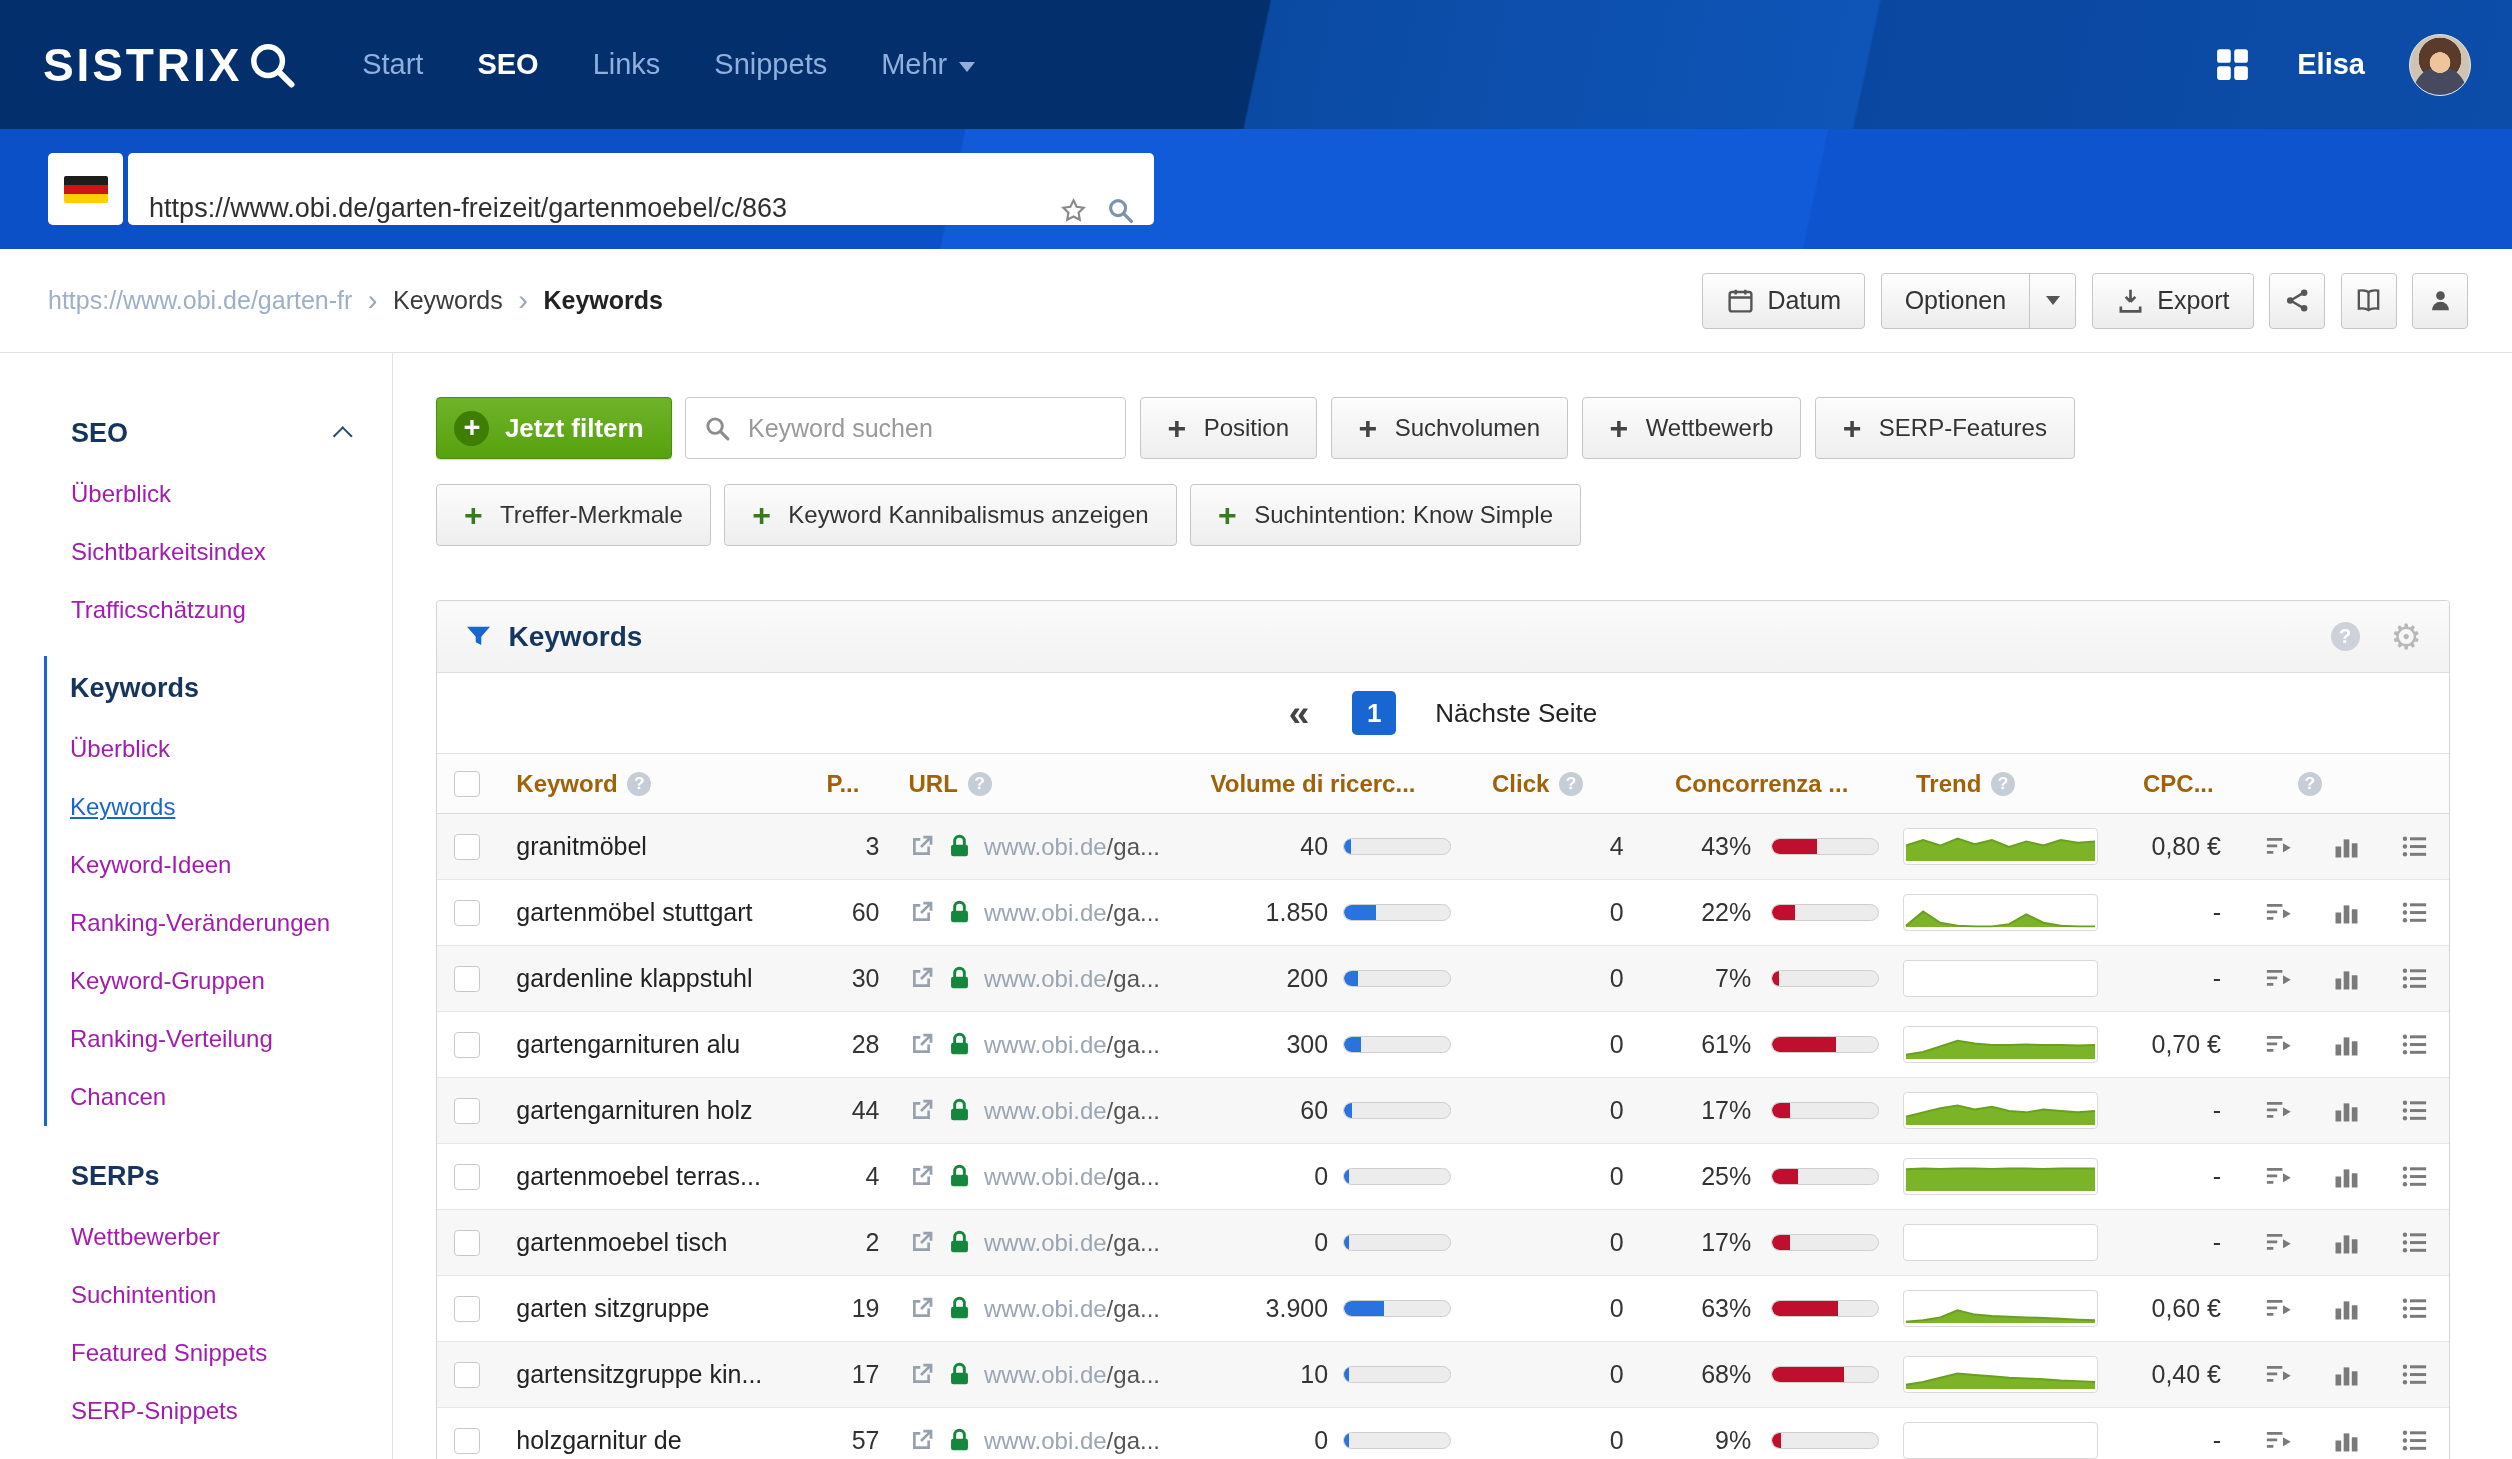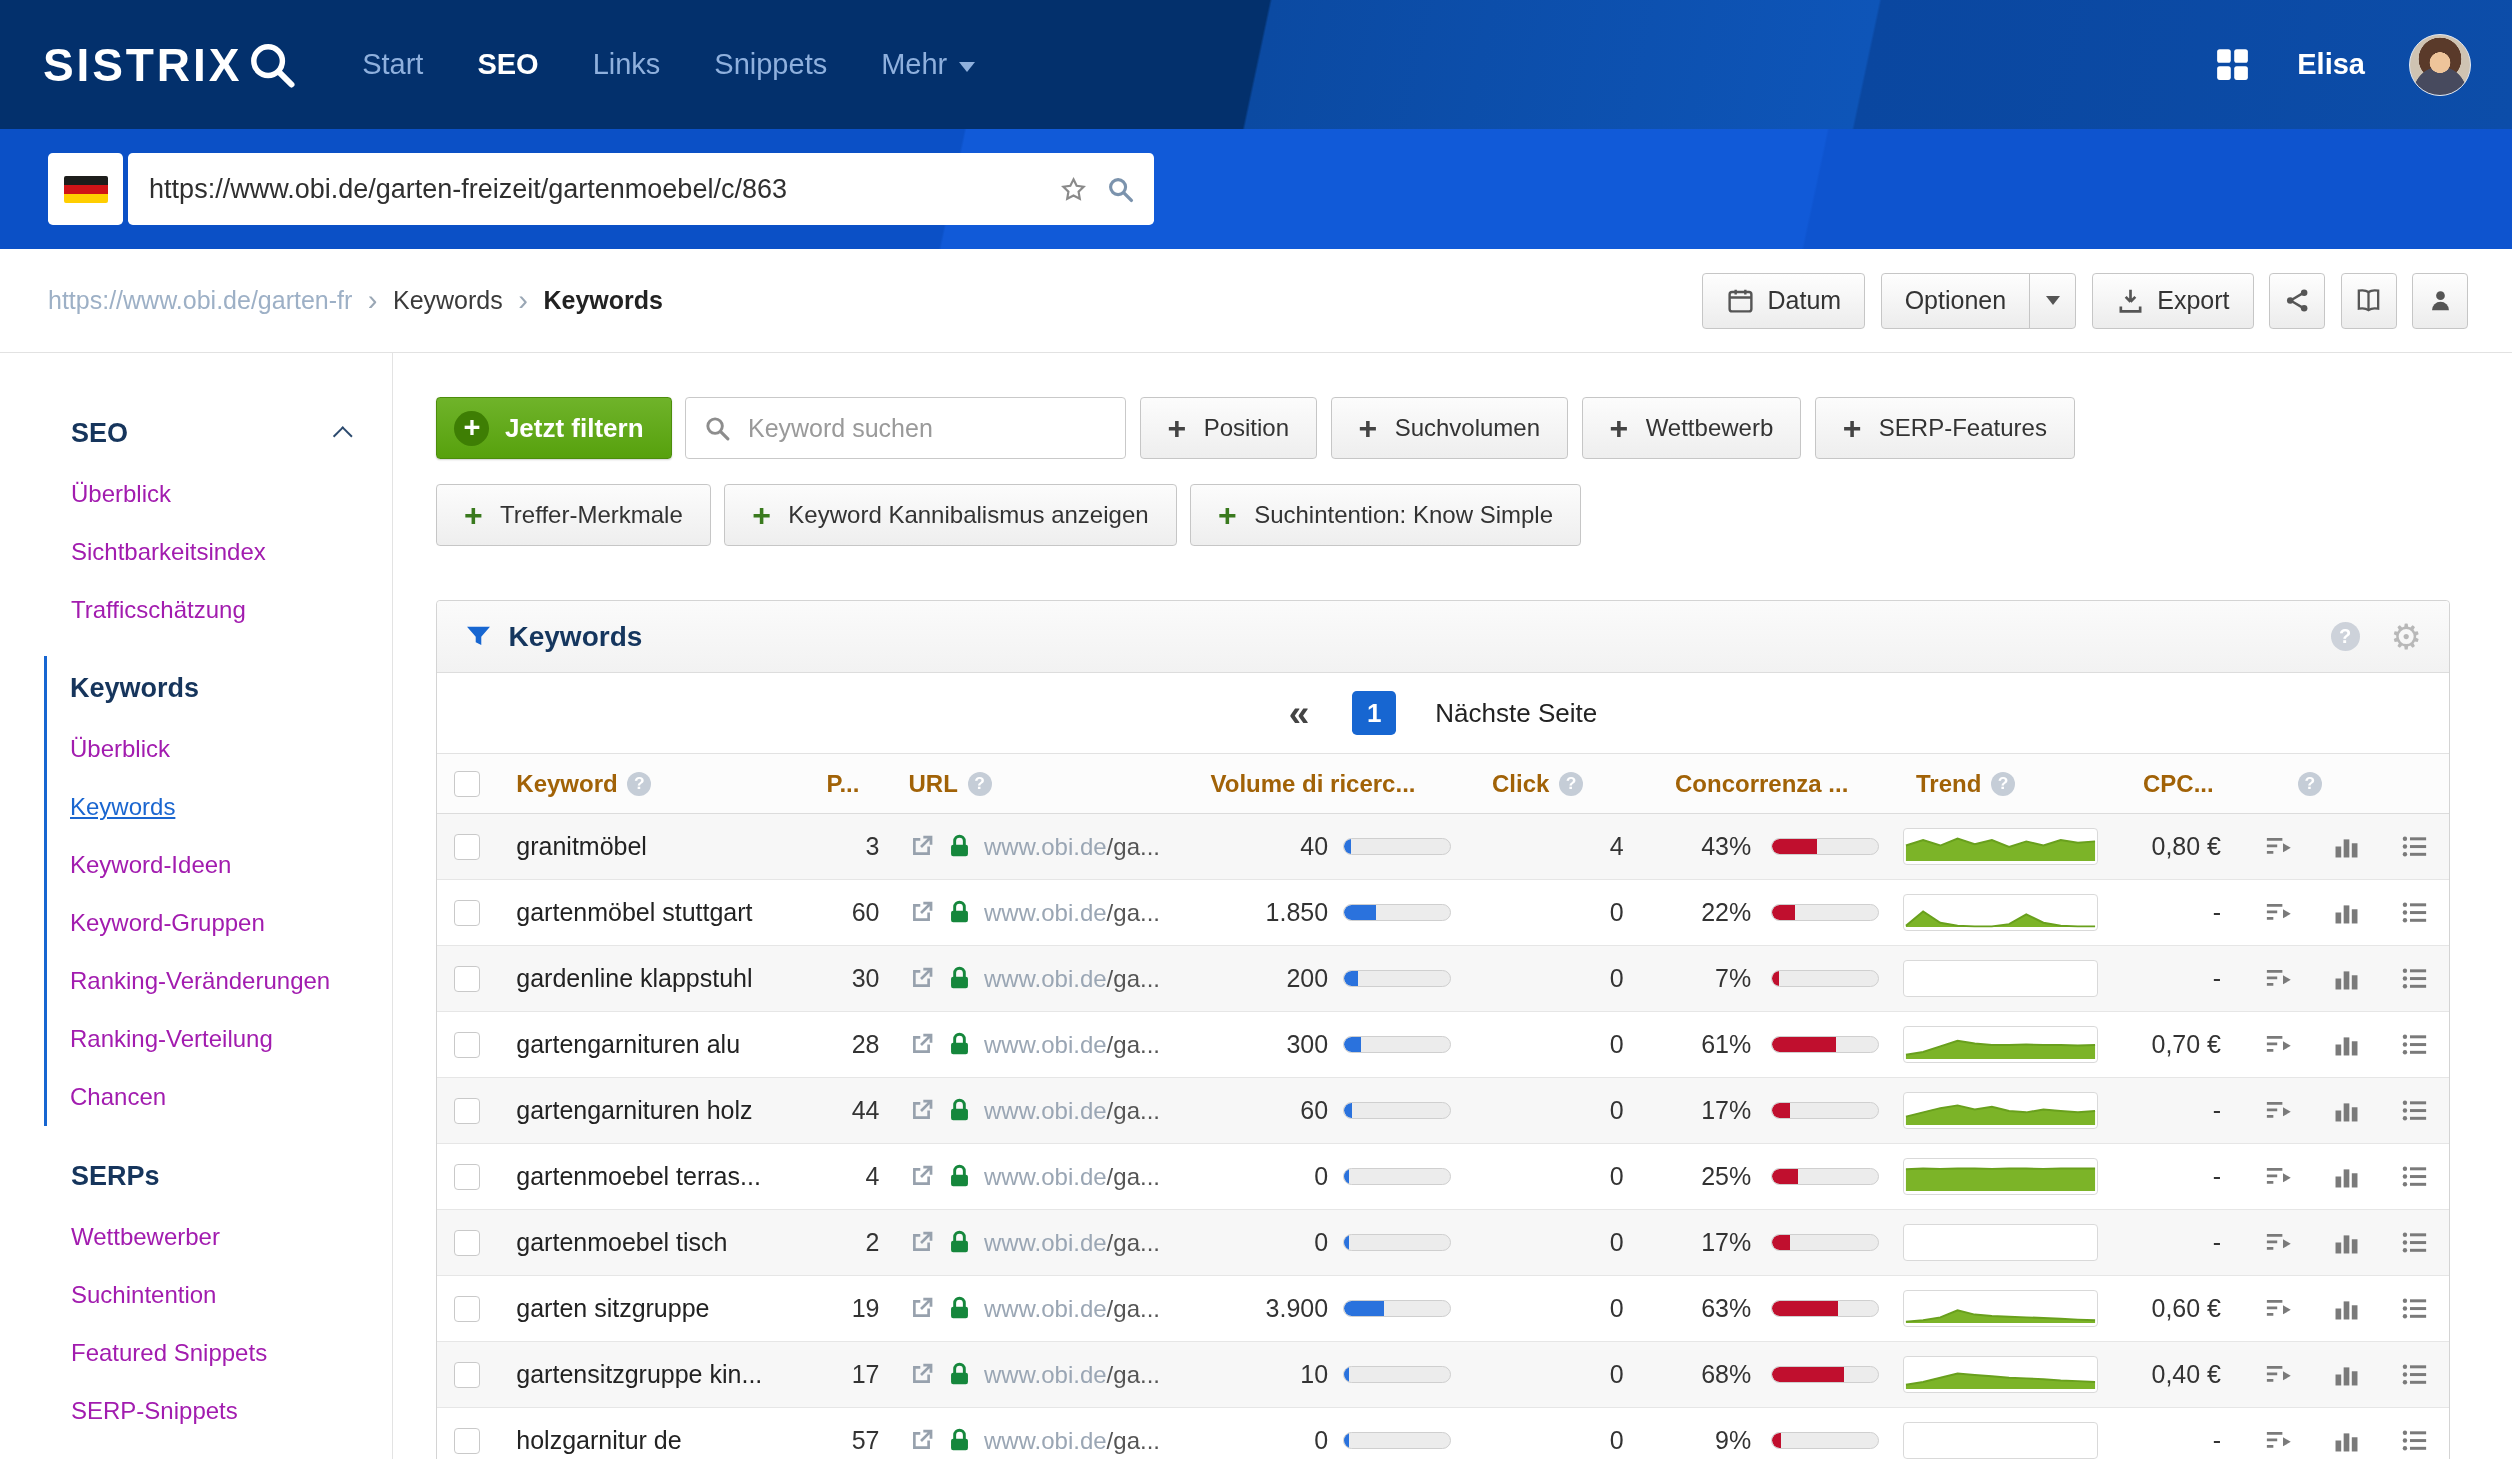--- a/index.html
+++ b/index.html
@@ -37,7 +37,7 @@
     justify-content:center;margin-right:4.8px;cursor:pointer;}
   .flag-de{width:44px;height:27px;border-radius:1.9px;
     background:linear-gradient(#1d1d1b 0 33.3%,#d01317 33.3% 66.6%,#ffce00 66.6% 100%);}
-  .url-box{width:1026px;height:72px;background:#fff;border-radius:4.8px;display:flex;align-items:center;
+  .url-box{width:1026px;height:72px;background:#fff;border-radius:4.8px;display:flex;align-items:flex-end;
     padding:0 19.3px;gap:17.4px;}
   .url-input{flex:1;border:none;outline:none;font-size:27px;color:#2f2f2f;background:transparent;}
 

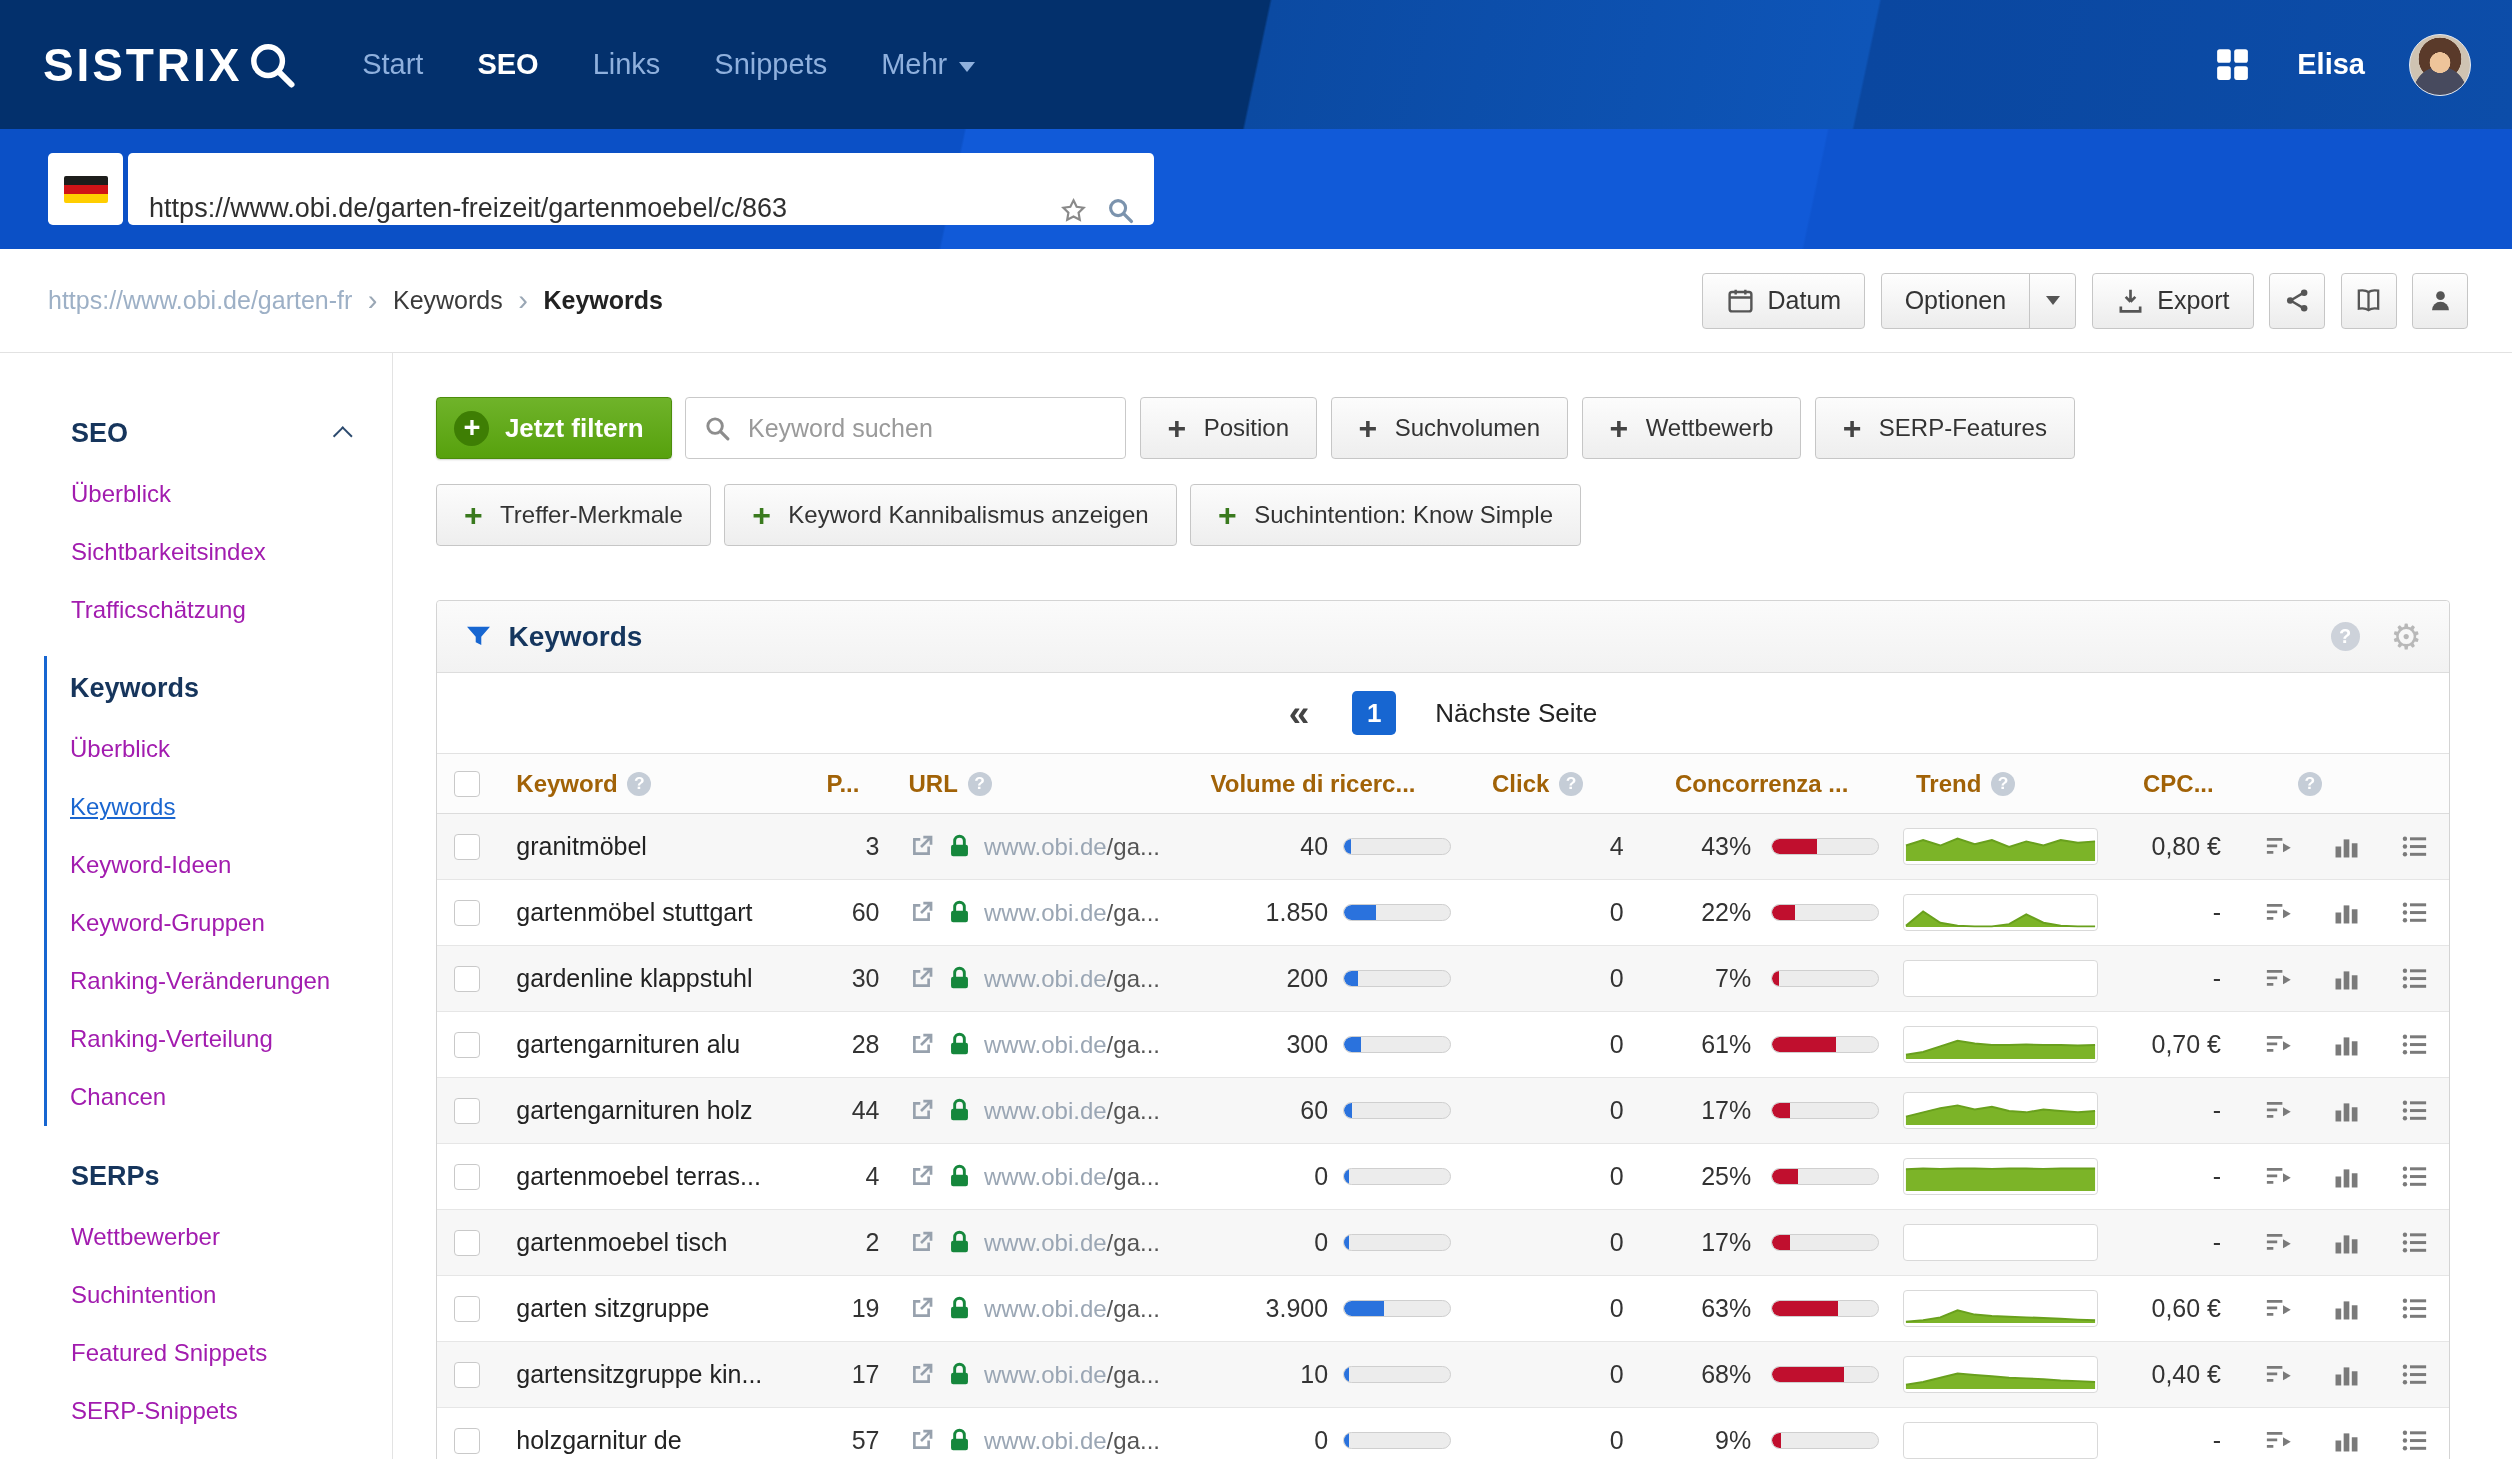--- a/index.html
+++ b/index.html
@@ -269,8 +269,8 @@
         <a class="sb-item">Überblick</a>
         <a class="sb-item active">Keywords</a>
         <a class="sb-item">Keyword-Ideen</a>
+        <a class="sb-item">Ranking-Veränderungen</a>
         <a class="sb-item">Keyword-Gruppen</a>
-        <a class="sb-item">Ranking-Veränderungen</a>
         <a class="sb-item">Ranking-Verteilung</a>
         <a class="sb-item">Chancen</a>
       </div>

